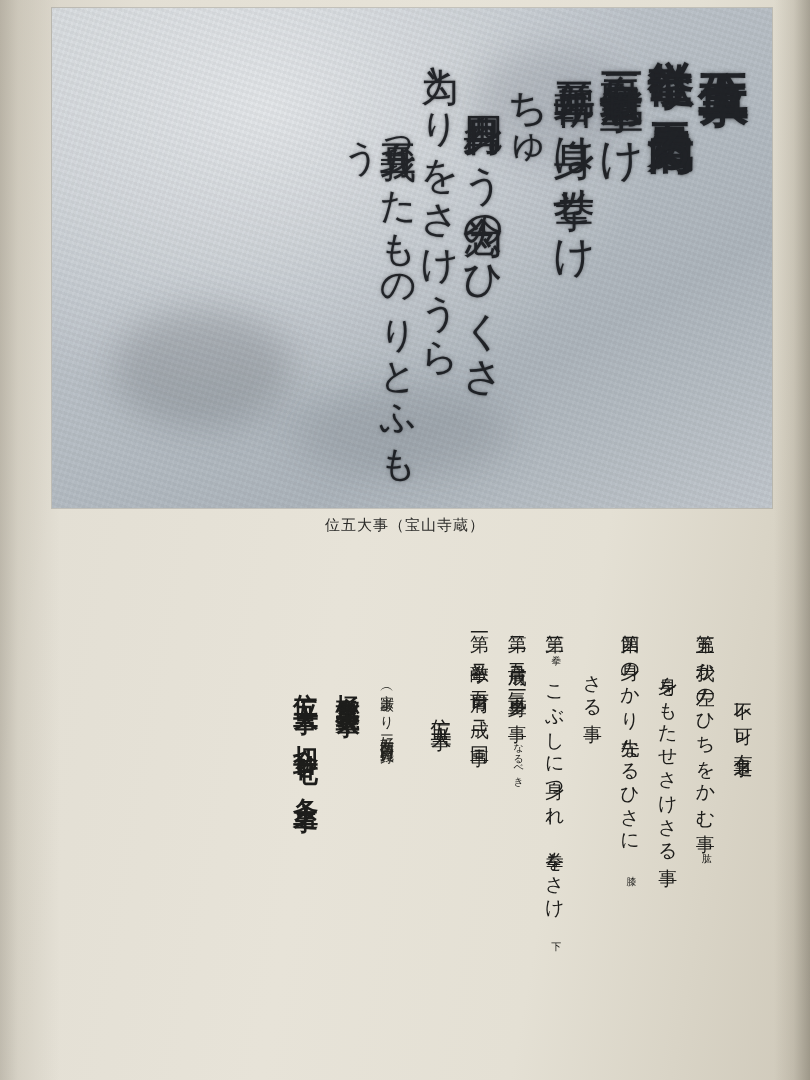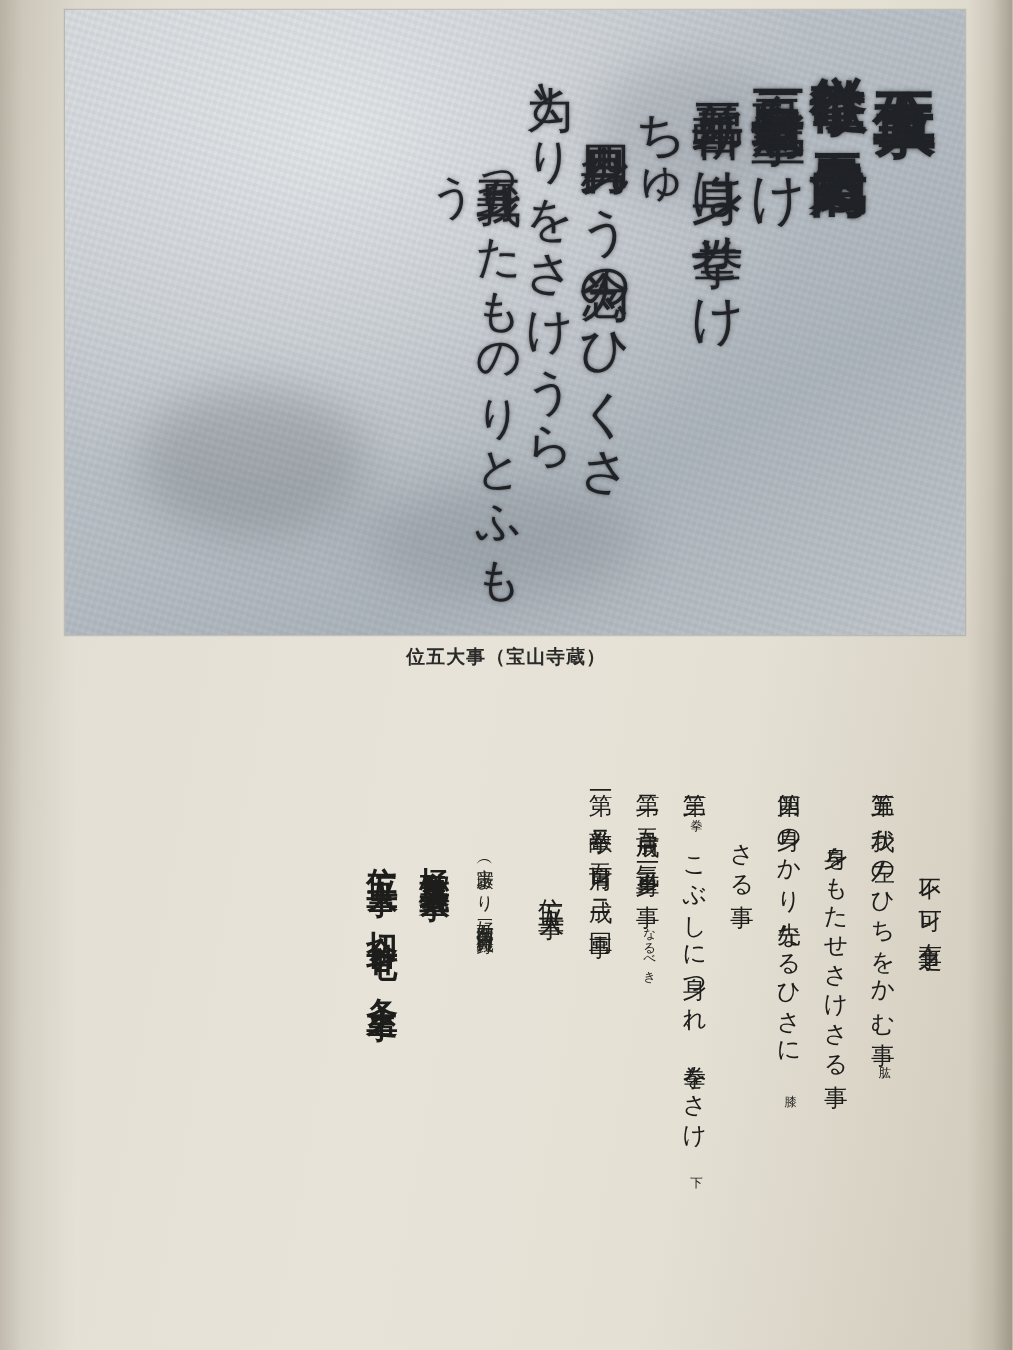--- a/index.html
+++ b/index.html
@@ -107,7 +107,6 @@
     font-size: 15px;
     color: #2a2a28;
     letter-spacing: 1px;
-    font-weight: bold;
   }
 
   

